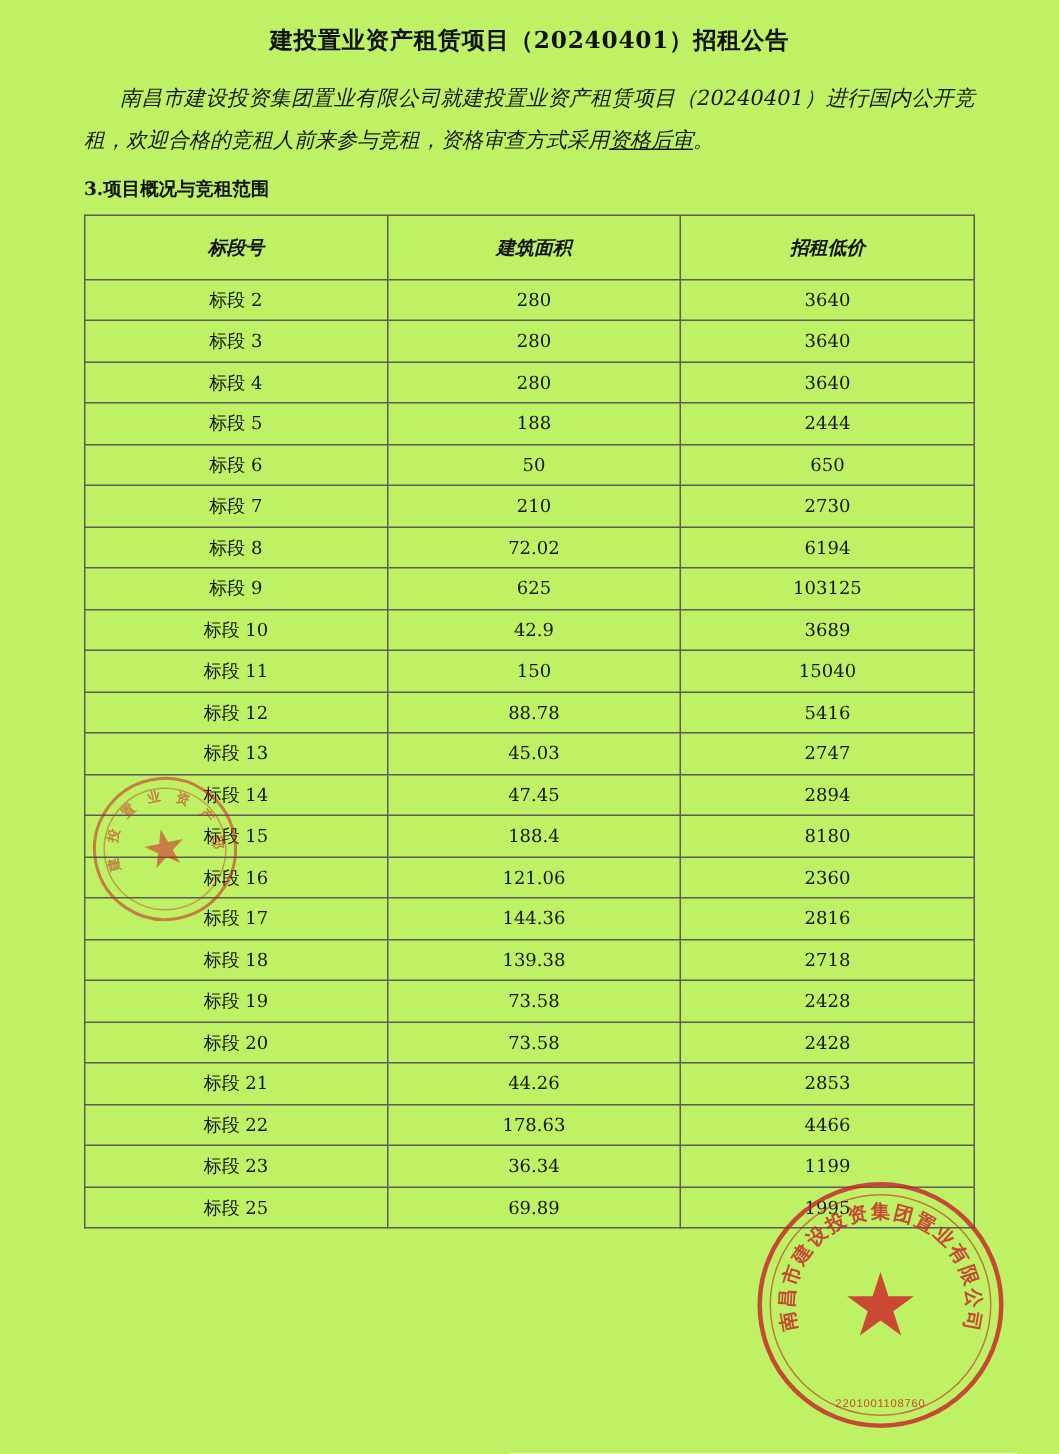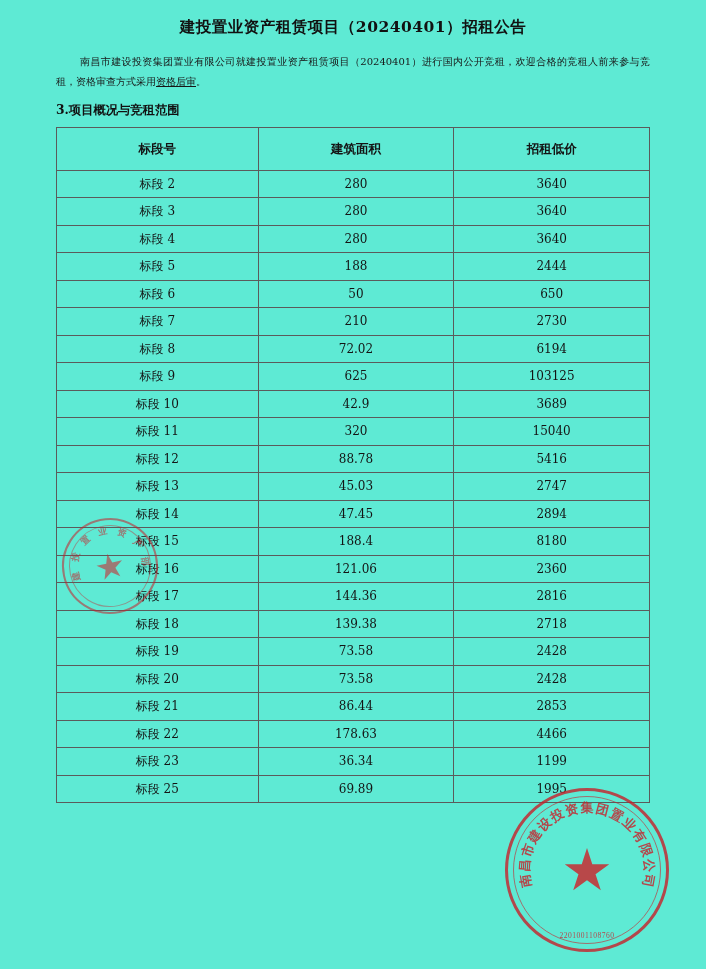--- a/index.html
+++ b/index.html
@@ -19,7 +19,7 @@
     position: relative;
     width: 706px;
     height: 969px;
-    background: #5eead4;
+    background: #bef264;
     box-sizing: border-box;
     padding: 10px 56px 0 56px;
   }

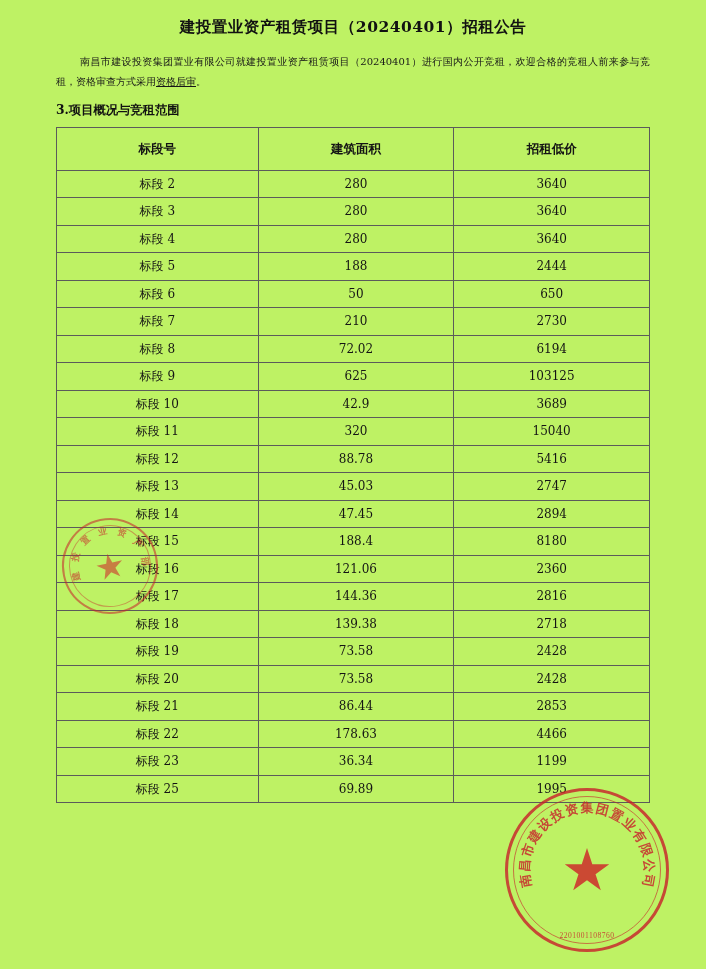--- a/index.html
+++ b/index.html
@@ -33,12 +33,13 @@
     color: #111;
   }
   .para {
-    font-size: 10px;
+    font-size: 14px;
     line-height: 2.0;
     text-indent: 24px;
     margin: 0 0 2px 0;
     text-align: justify;
     color: #171717;
+    font-style: italic;
   }
   .para .u {
     text-decoration: underline;

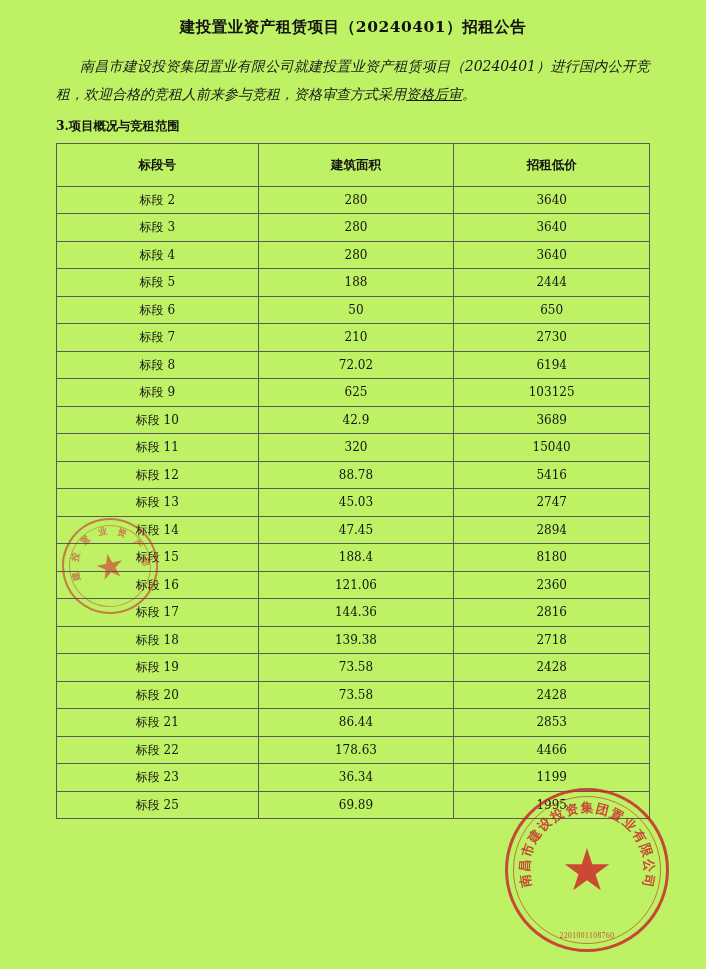--- a/index.html
+++ b/index.html
@@ -72,6 +72,7 @@
     line-height: 42px;
     font-weight: bold;
     font-size: 12.5px;
+    font-style: italic;
   }
   table.bid-table col.c1 { width: 34%; }
   table.bid-table col.c2 { width: 33%; }

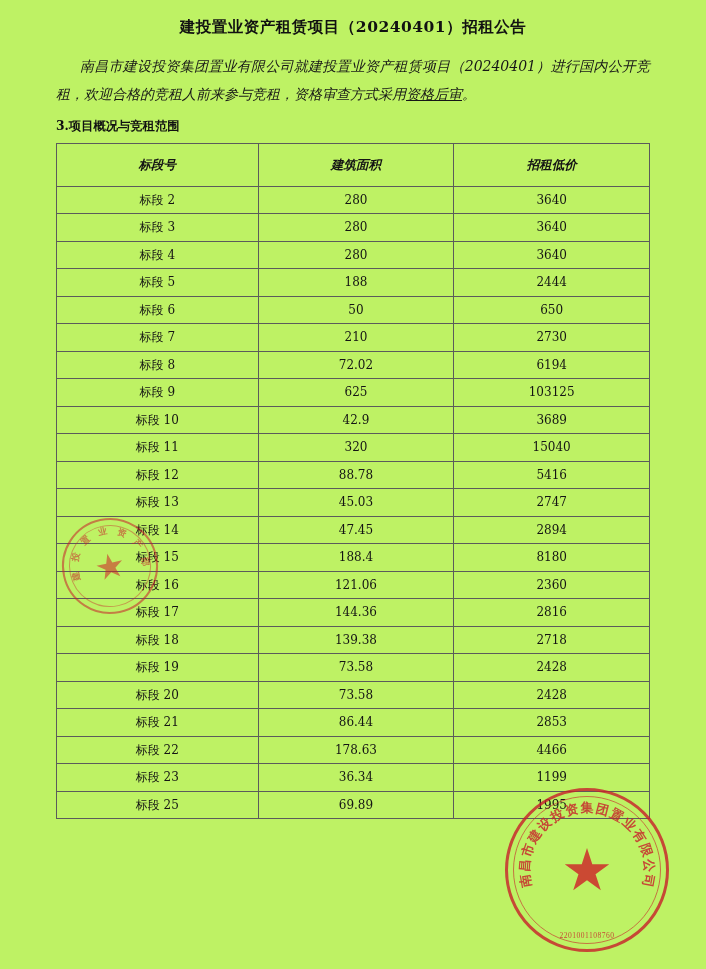--- a/index.html
+++ b/index.html
@@ -218,7 +218,7 @@
         </tr>
       <tr>
           <td>标段 11</td>
-          <td>320</td>
+          <td>150</td>
           <td>15040</td>
         </tr>
       <tr>

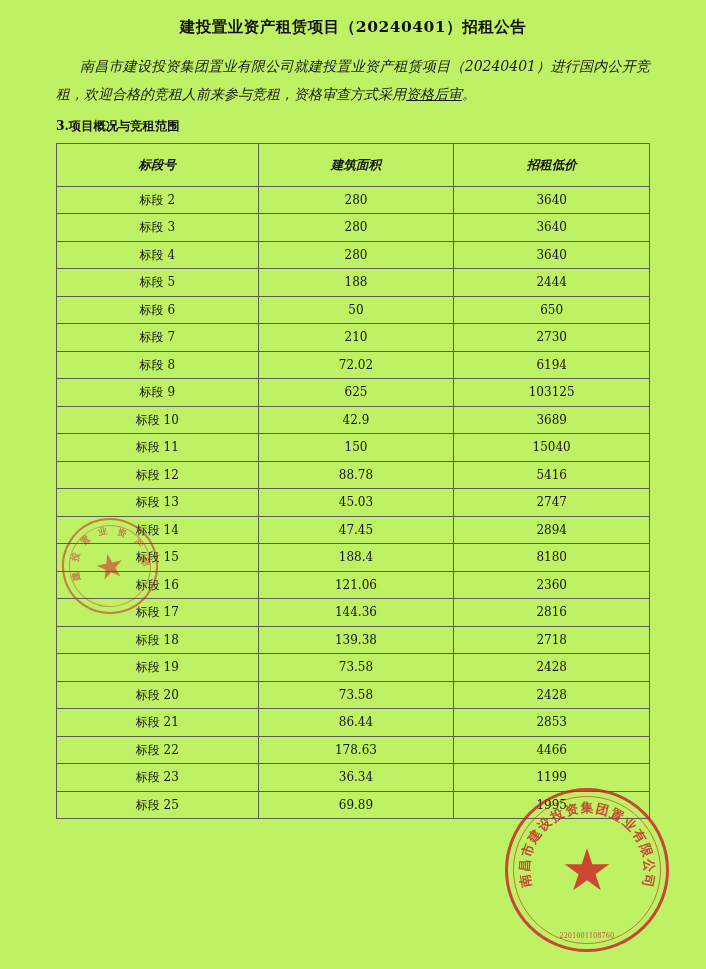--- a/index.html
+++ b/index.html
@@ -268,7 +268,7 @@
         </tr>
       <tr>
           <td>标段 21</td>
-          <td>86.44</td>
+          <td>44.26</td>
           <td>2853</td>
         </tr>
       <tr>

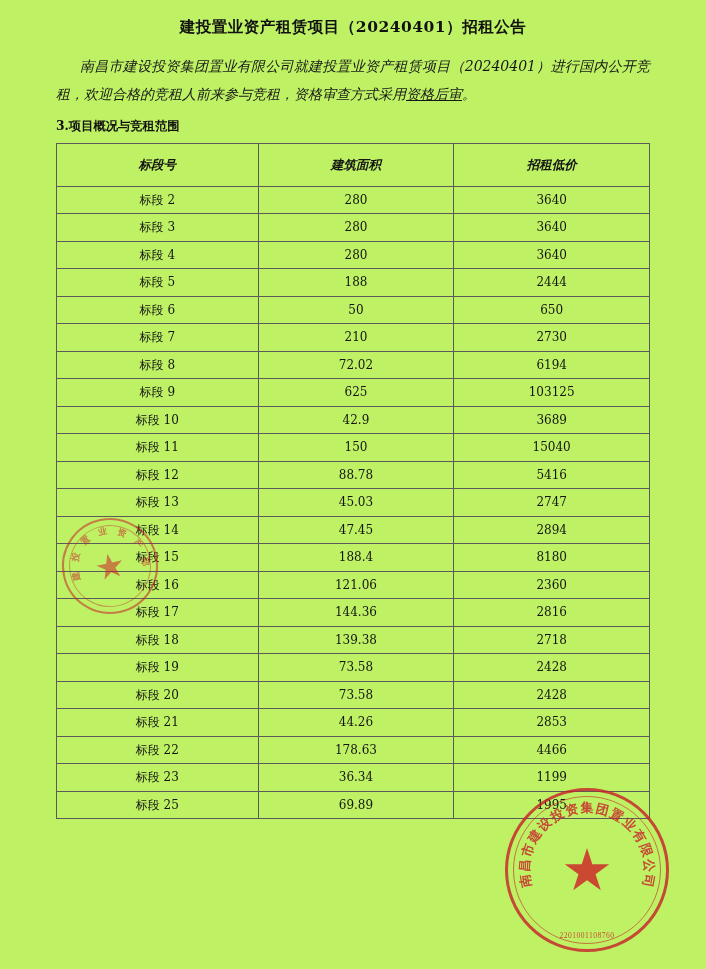--- a/index.html
+++ b/index.html
@@ -136,7 +136,7 @@
     font-size: 7.5px;
     letter-spacing: 0.5px;
     color: #c8202a;
-    font-family: Liberation Serif, serif;
+    font-family: Liberation Sans, sans-serif;
   }
   .seal-inner-ring {
     position: absolute;

